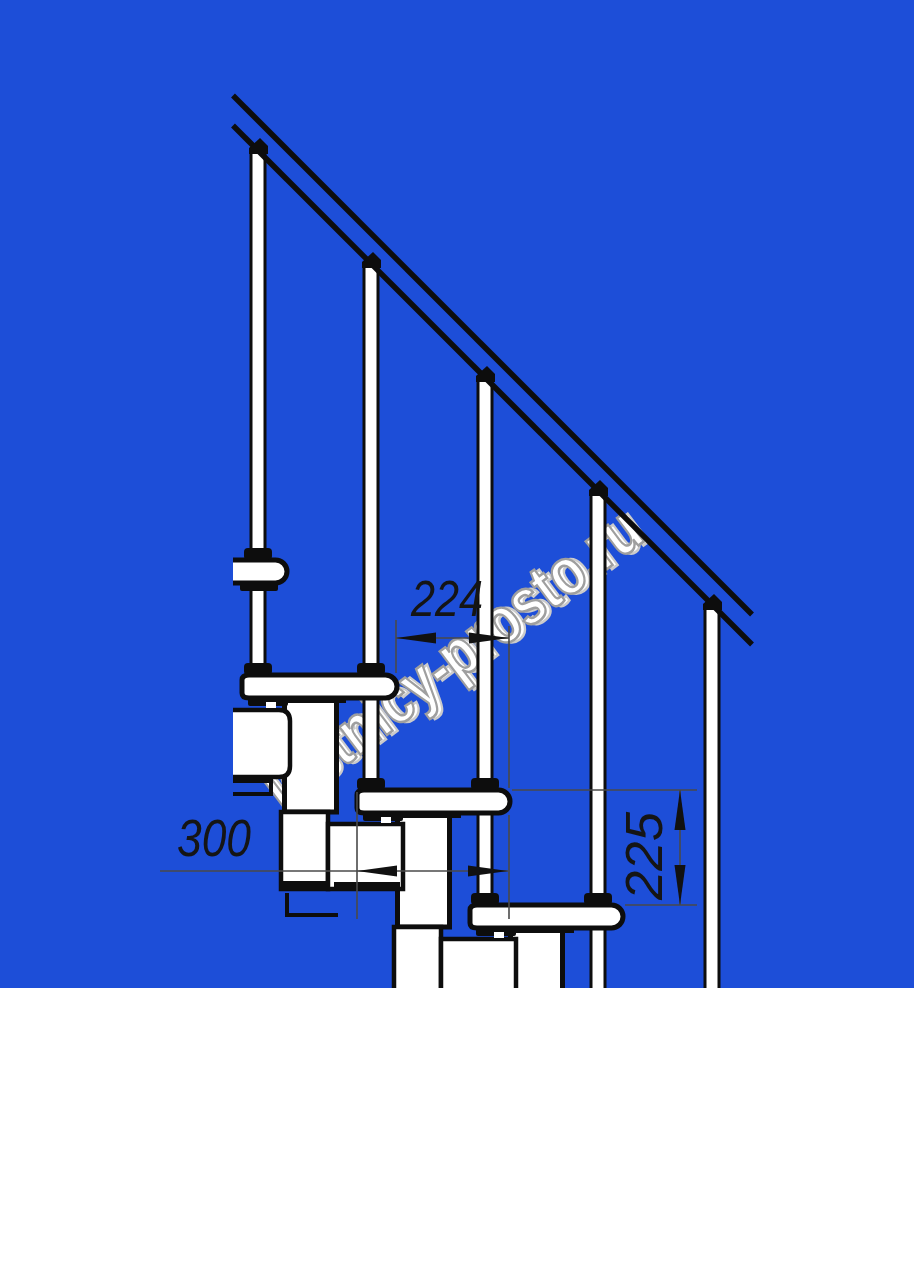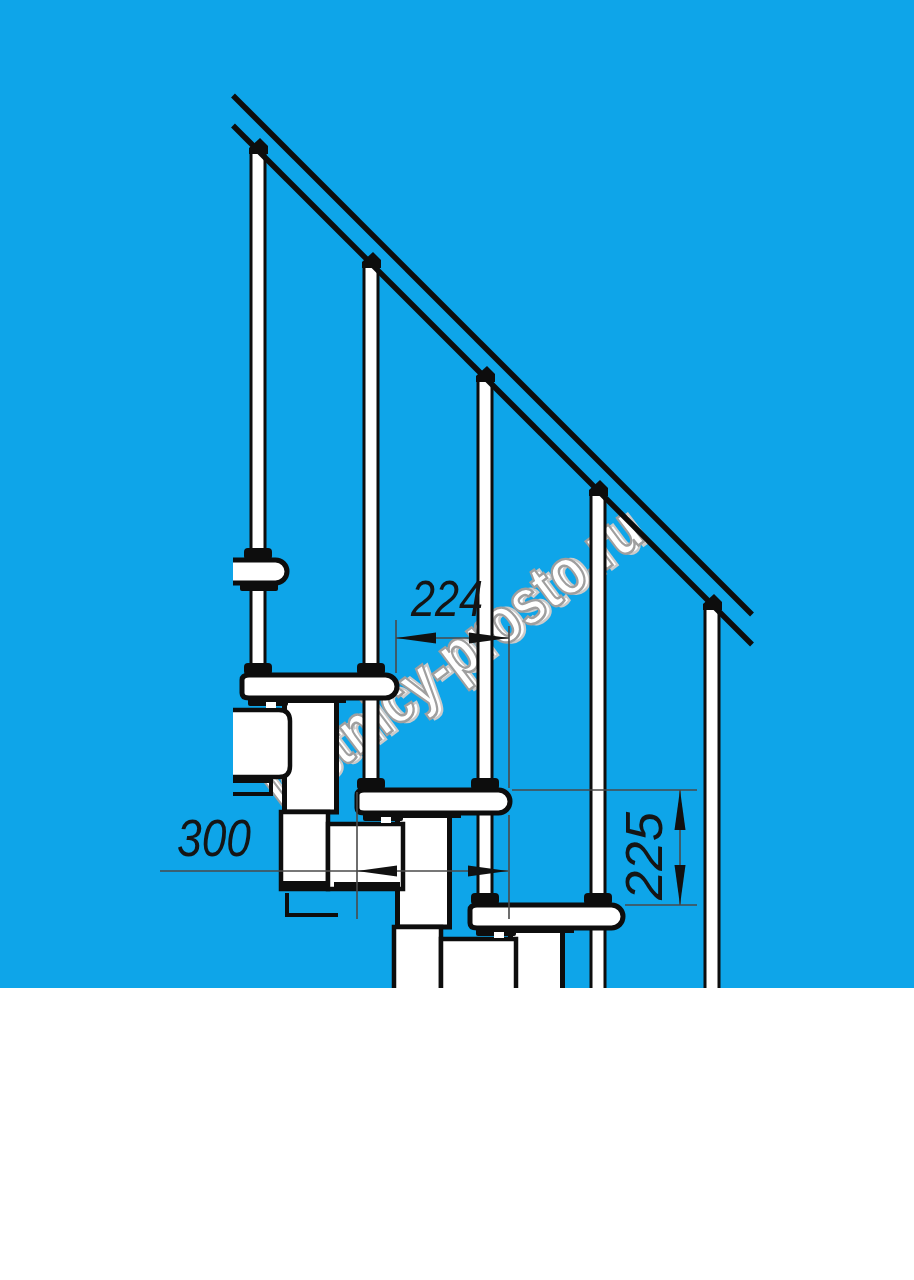--- a/index.html
+++ b/index.html
@@ -3,7 +3,7 @@
 <meta charset="utf-8">
 <style>
   html,body{margin:0;padding:0;background:#ffffff;}
-  .stage{position:relative;width:914px;height:988px;background:#0ea5e9;overflow:hidden;}
+  .stage{position:relative;width:914px;height:988px;background:#1d4ed8;overflow:hidden;}
   svg{display:block;}
   text{font-family:"Liberation Sans","DejaVu Sans",sans-serif;}
   .dim-label{font-style:italic;fill:#151515;}

